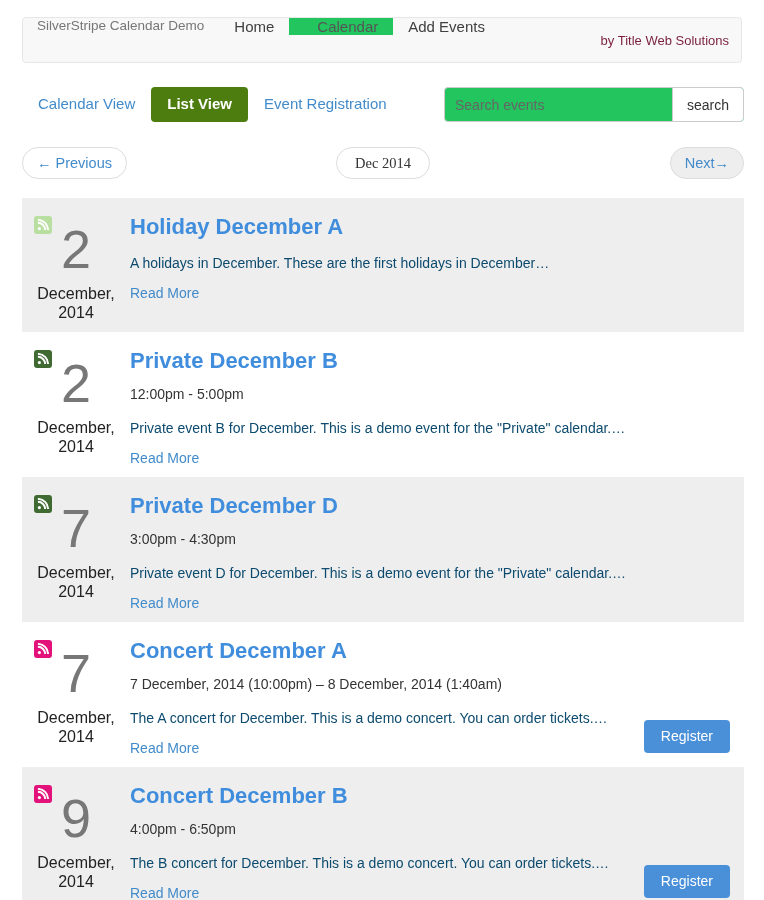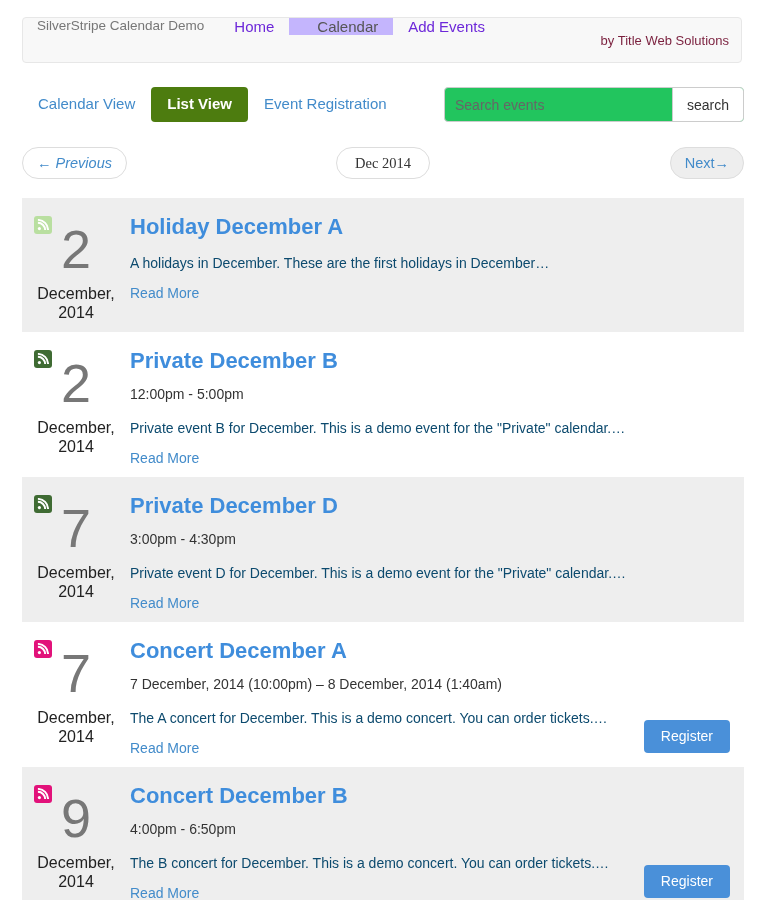--- a/index.html
+++ b/index.html
@@ -47,7 +47,7 @@
     align-items: center;
     padding: 0 15px;
     font-size: 15px;
-    color: #6d28d9;
+    color: #404040;
     white-space: nowrap;
     cursor: pointer;
     text-decoration: none;

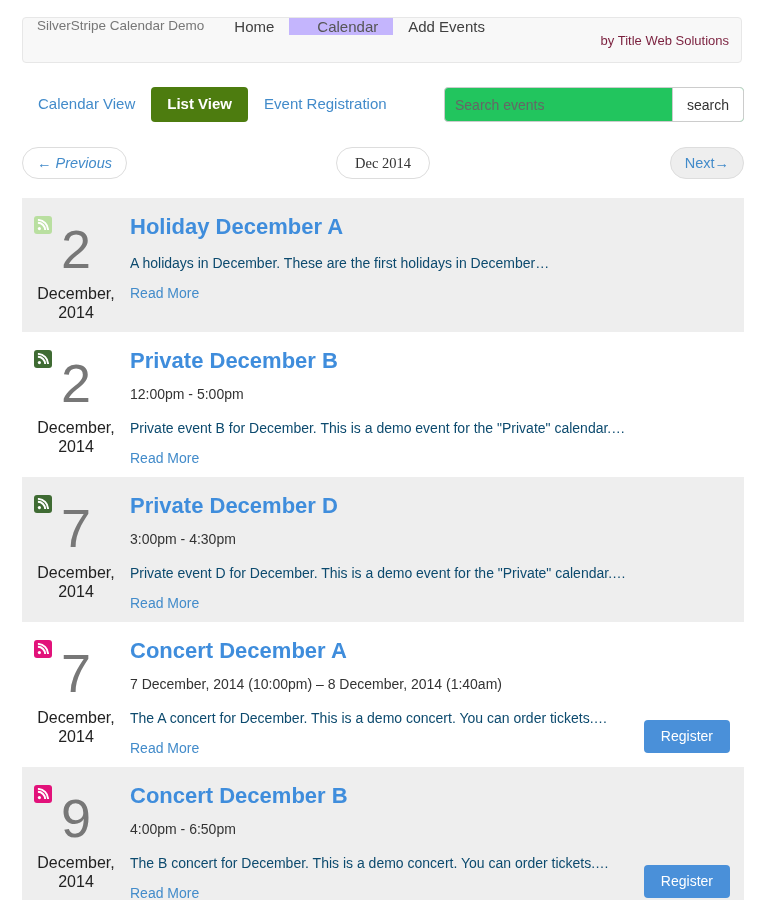--- a/index.html
+++ b/index.html
@@ -53,7 +53,7 @@
     text-decoration: none;
   }
   .nav-link.active {
-    background: #c4b5fd;
+    background: #22c55e;
     color: #555555;
     padding-left: 28px;
   }

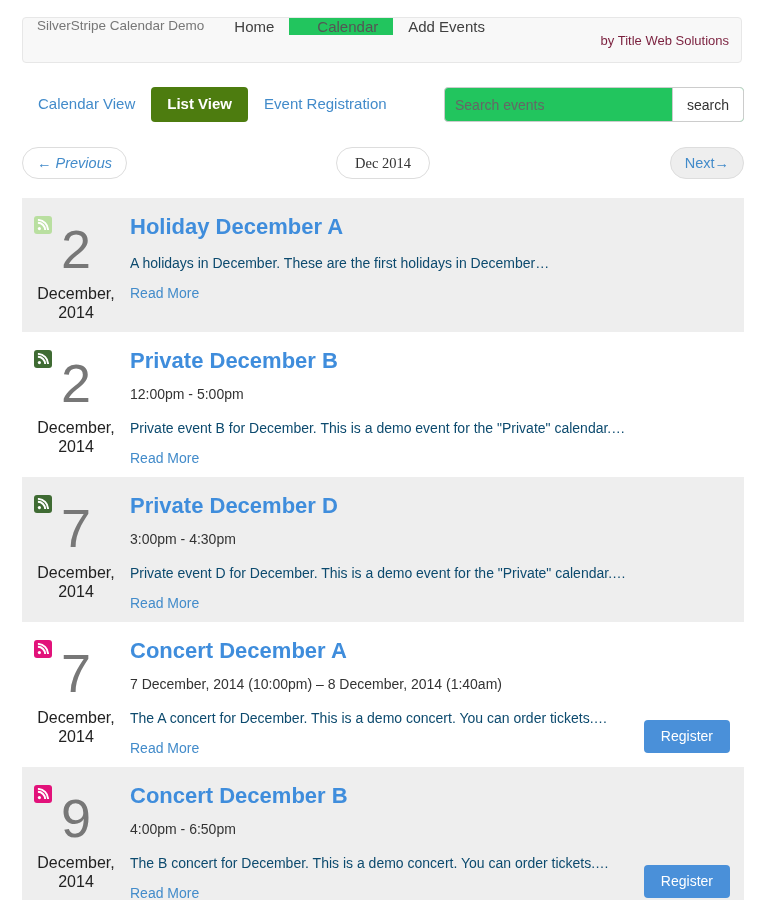--- a/index.html
+++ b/index.html
@@ -157,7 +157,7 @@
     cursor: pointer;
     white-space: nowrap;
   }
-  .pg-prev { left: 0; font-style: italic; }
+  .pg-prev { left: 0; }
   .pg-next { right: 0; background: #eeeeee; }
   .pg-current {
     position: absolute;

